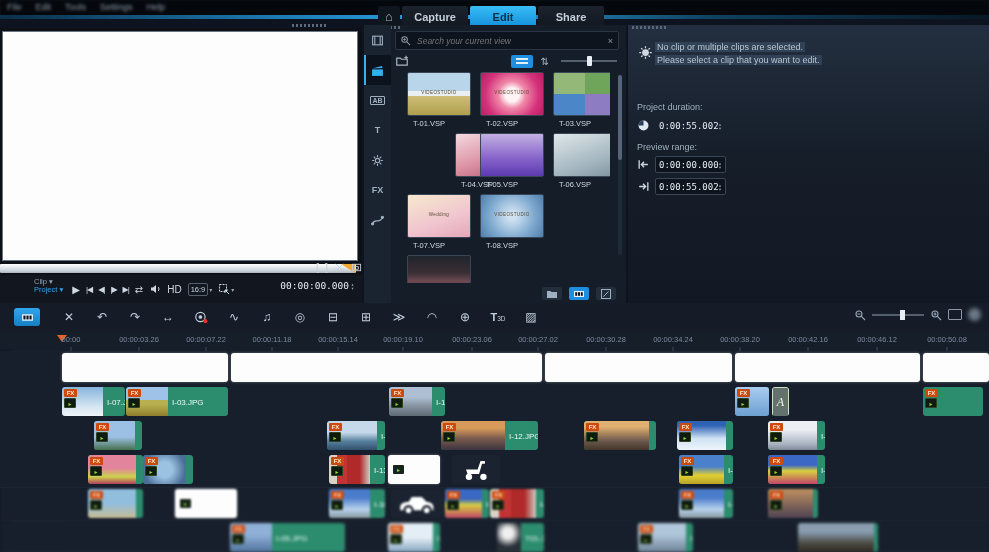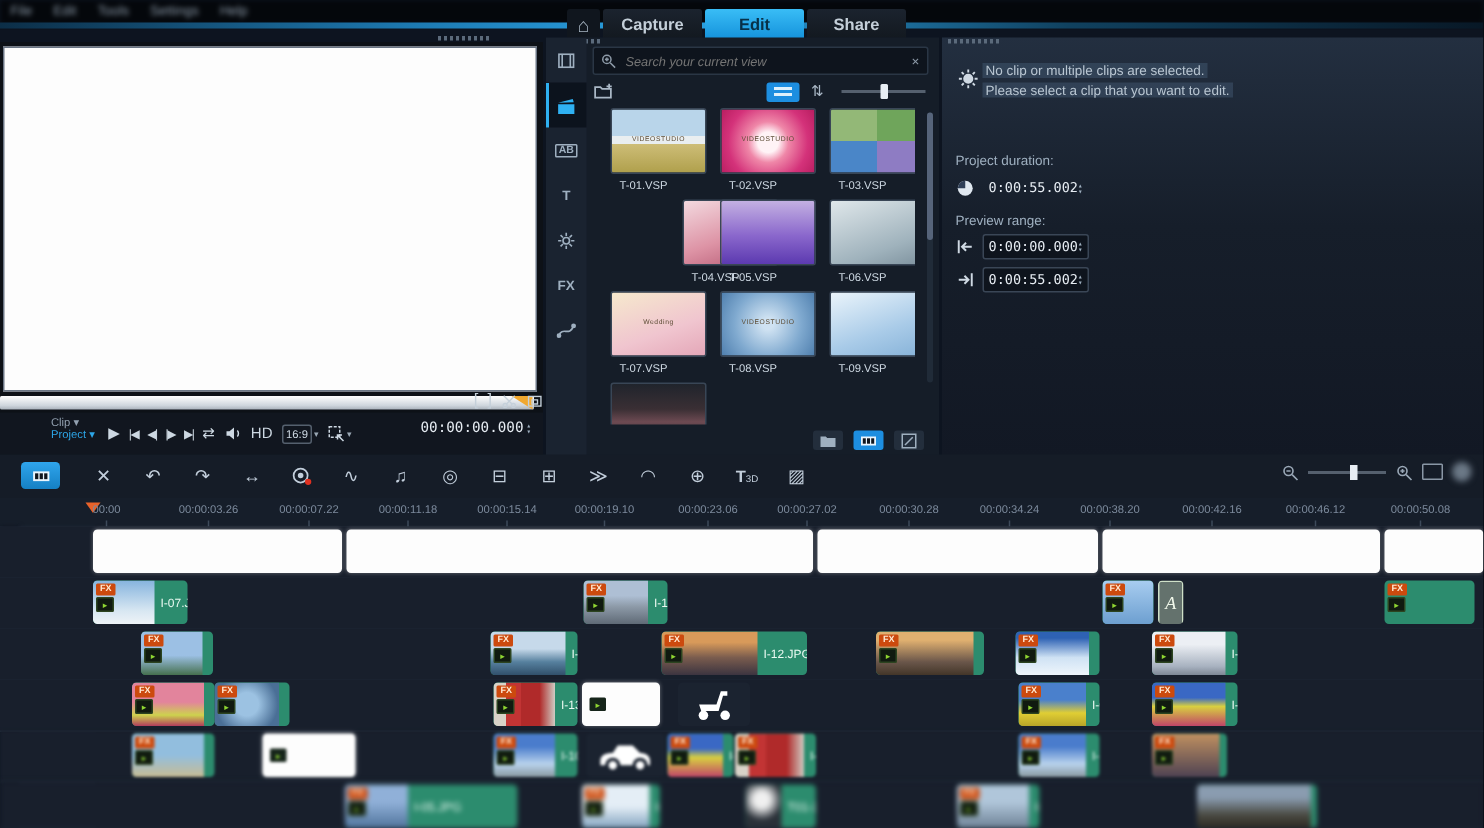--- a/index.html
+++ b/index.html
@@ -333,10 +333,6 @@
           </div>
           <div class="tcap">T-08.VSP</div>
         </div>
-        <div class="tcard" style="left: 146px; top: 122px;">
-          <div class="tthumb art-t09"></div>
-          <div class="tcap">T-09.VSP</div>
-        </div>
         <div class="tcard" style="left: 0px; top: 183px;">
           <div class="tthumb art-film"></div>
           <div class="tcap"></div>

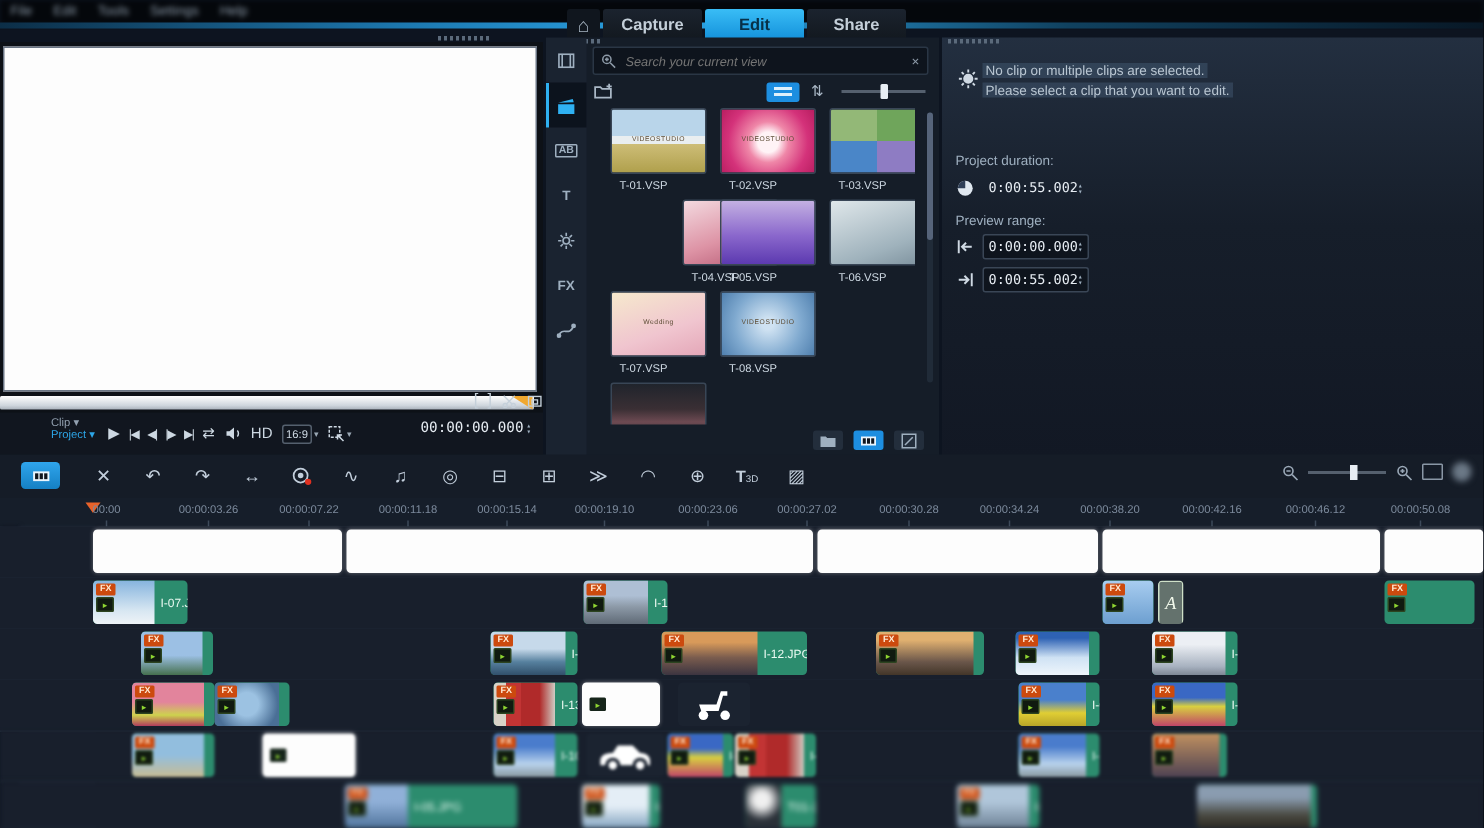--- a/index.html
+++ b/index.html
@@ -551,6 +551,12 @@
             <div class="gnbadge">▸</div>
             <div class="clabel" style="left: 45px;">I-07.J</div>
           </div>
+          <div class="clip img" style="left: 126px; width: 102px;">
+            <div class="cthumb art-field" style="width: 42px;"></div>
+            <div class="fxbadge">FX</div>
+            <div class="gnbadge">▸</div>
+            <div class="clabel" style="left: 46px;">I-03.JPG</div>
+          </div>
           <div class="clip img" style="left: 389px; width: 56px;">
             <div class="cthumb art-museum" style="width: 43px;"></div>
             <div class="fxbadge">FX</div>

